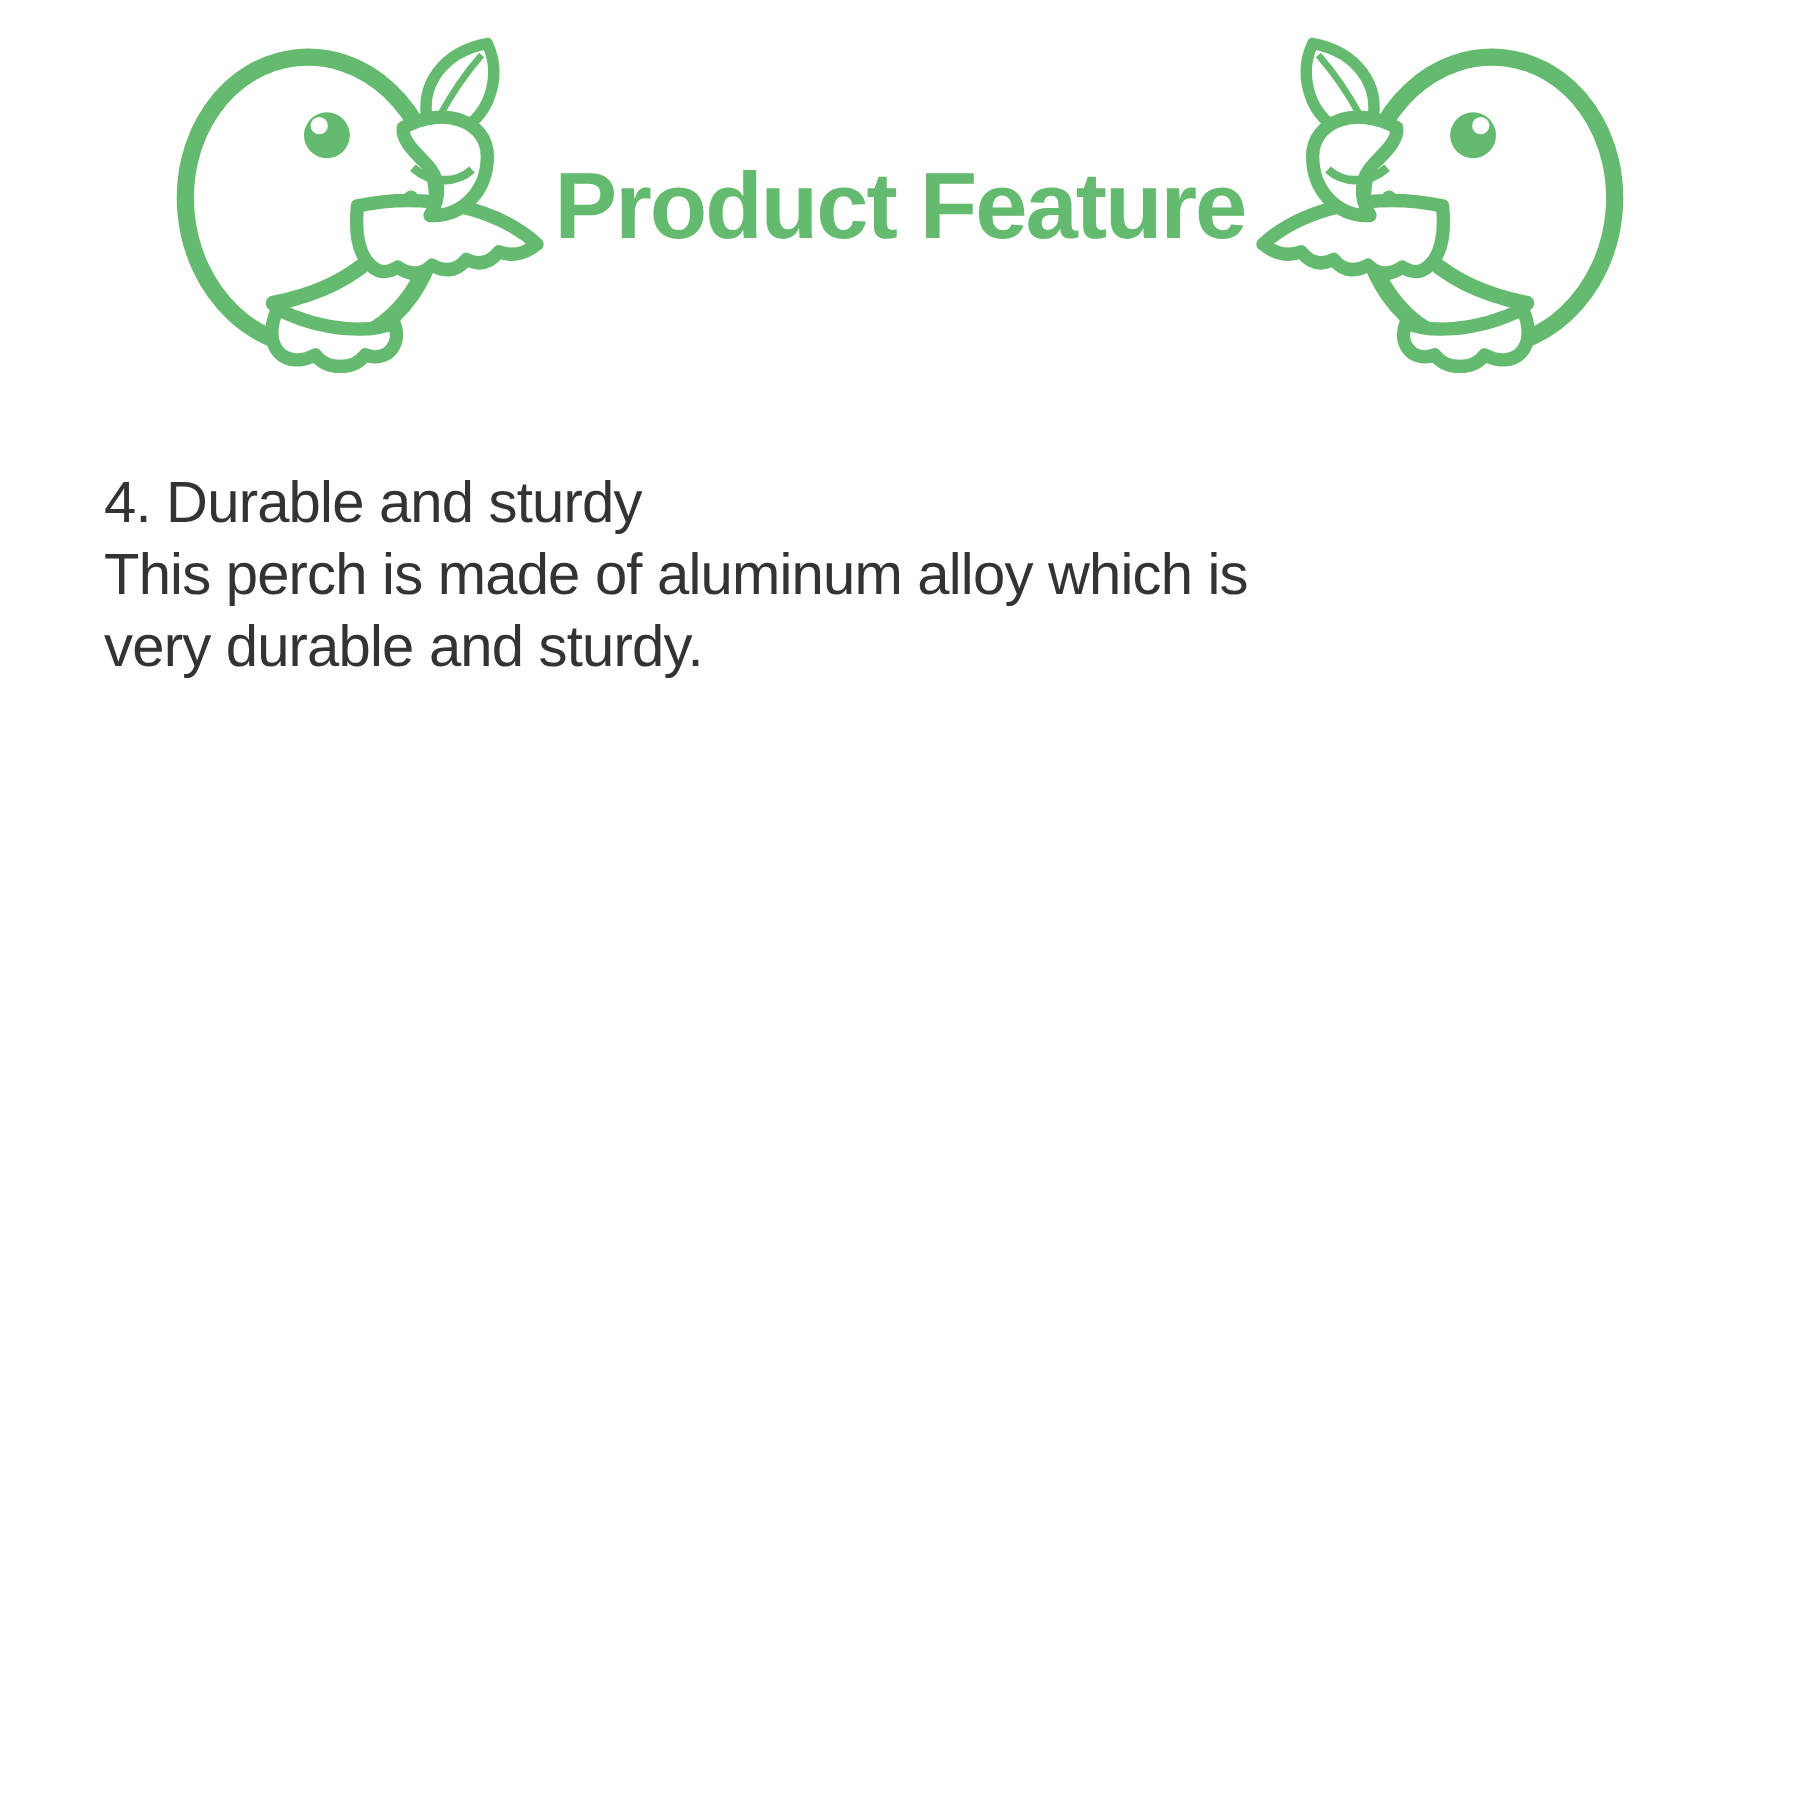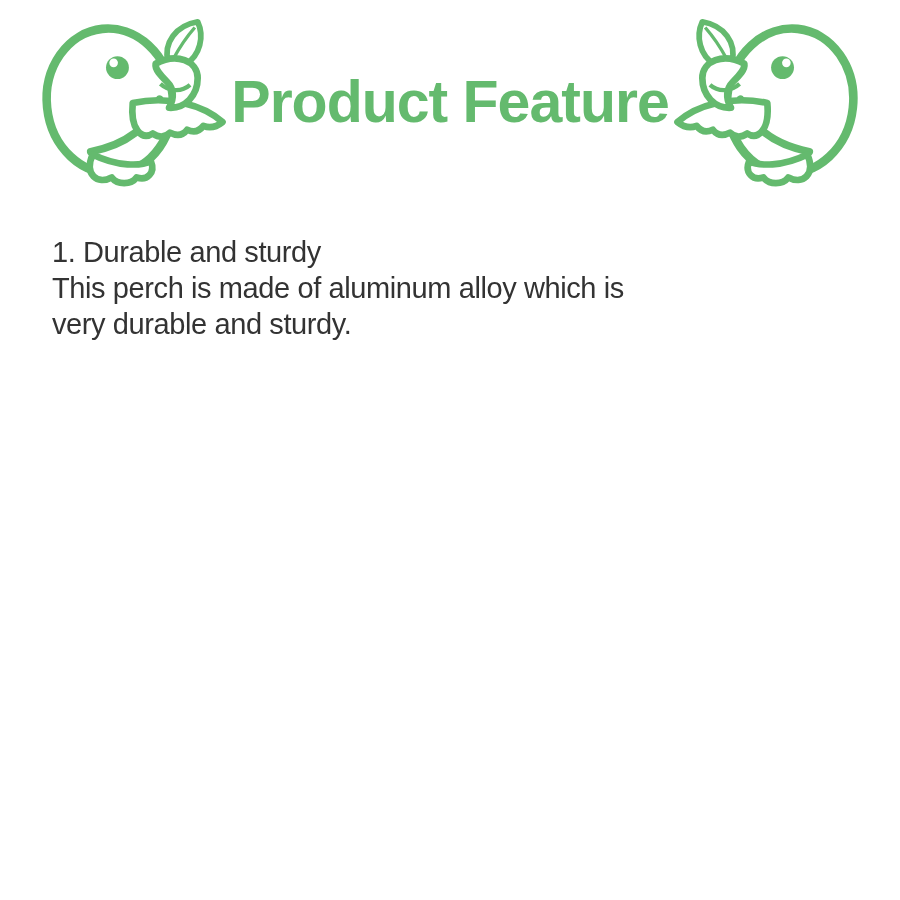--- a/index.html
+++ b/index.html
@@ -15,7 +15,7 @@
   .bird svg { width:100%; height:100%; display:block; overflow:visible; }
   .bird.right svg { transform:scaleX(-1); }
   .title {
-    margin:0 2px; font-size:59px; font-weight:700; letter-spacing:-1px;
+    margin:0 2px; font-size:47px; font-weight:700; letter-spacing:-1px;
     color:var(--accent,#64ba6e); white-space:nowrap;
   }
   .features { padding:34px 8px 0 52px; }

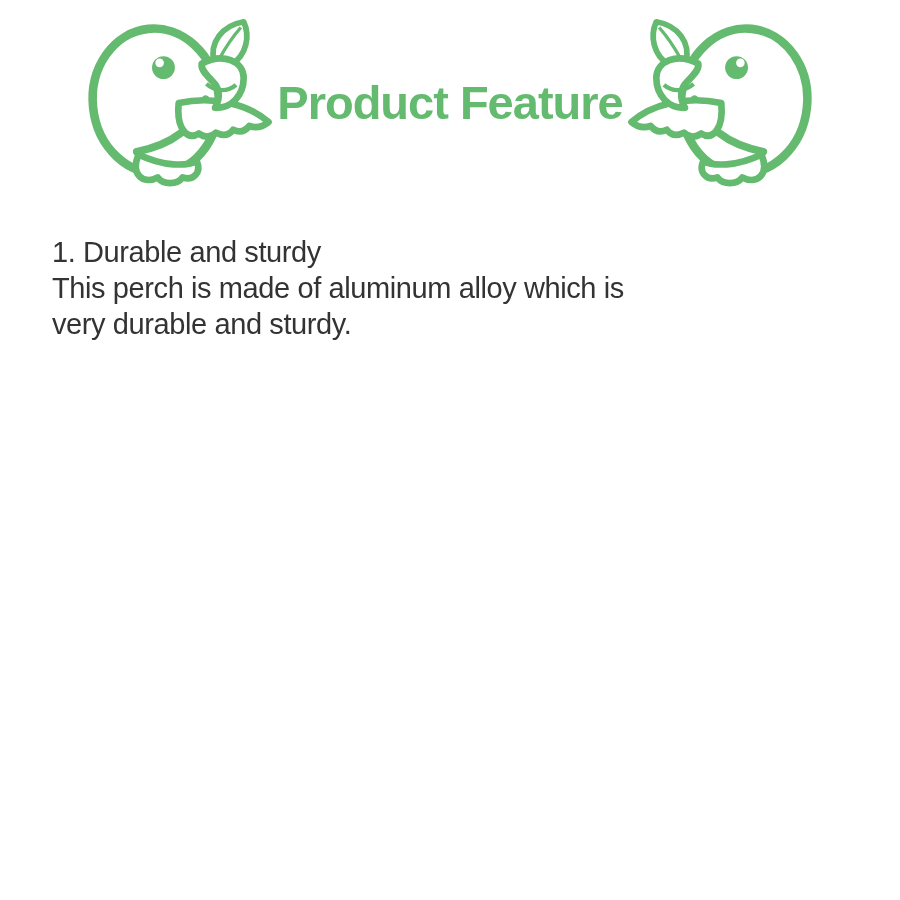--- a/index.html
+++ b/index.html
@@ -70,7 +70,7 @@
   <main class="features">
 
     <section class="feature">
-      <p class="heading">1. Durable and sturdy</p>
+      <p class="heading">4. Durable and sturdy</p>
       <p class="body">This perch is made of aluminum alloy which is
 very durable and sturdy.</p>
     </section>

